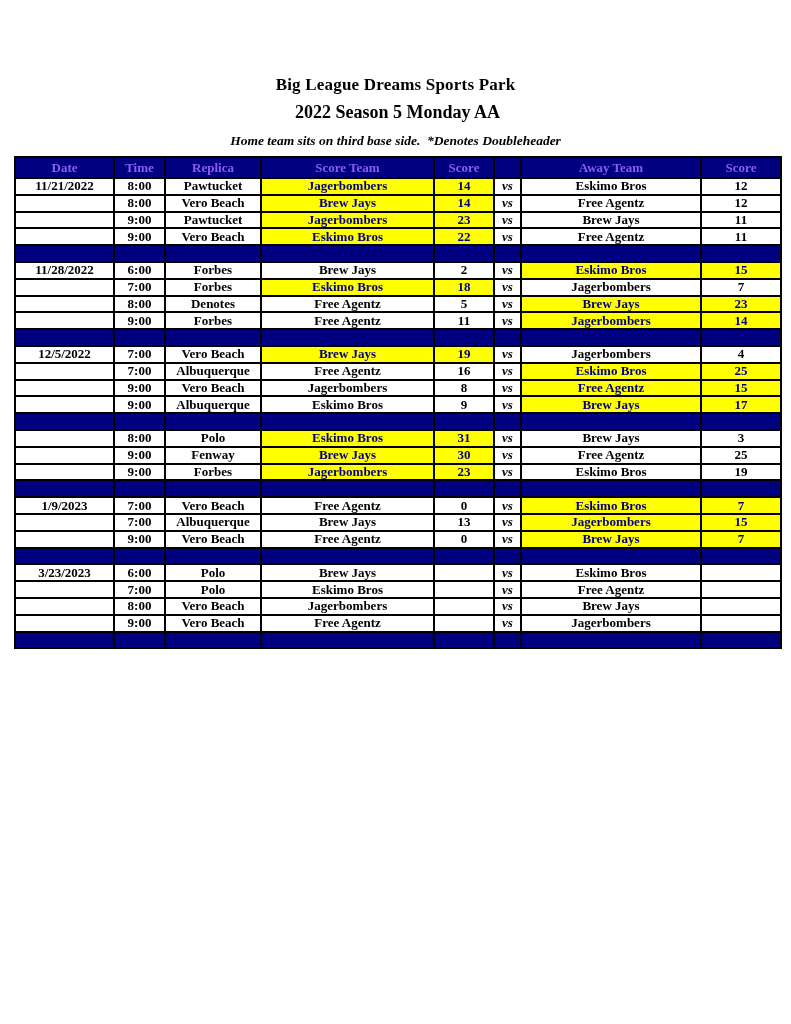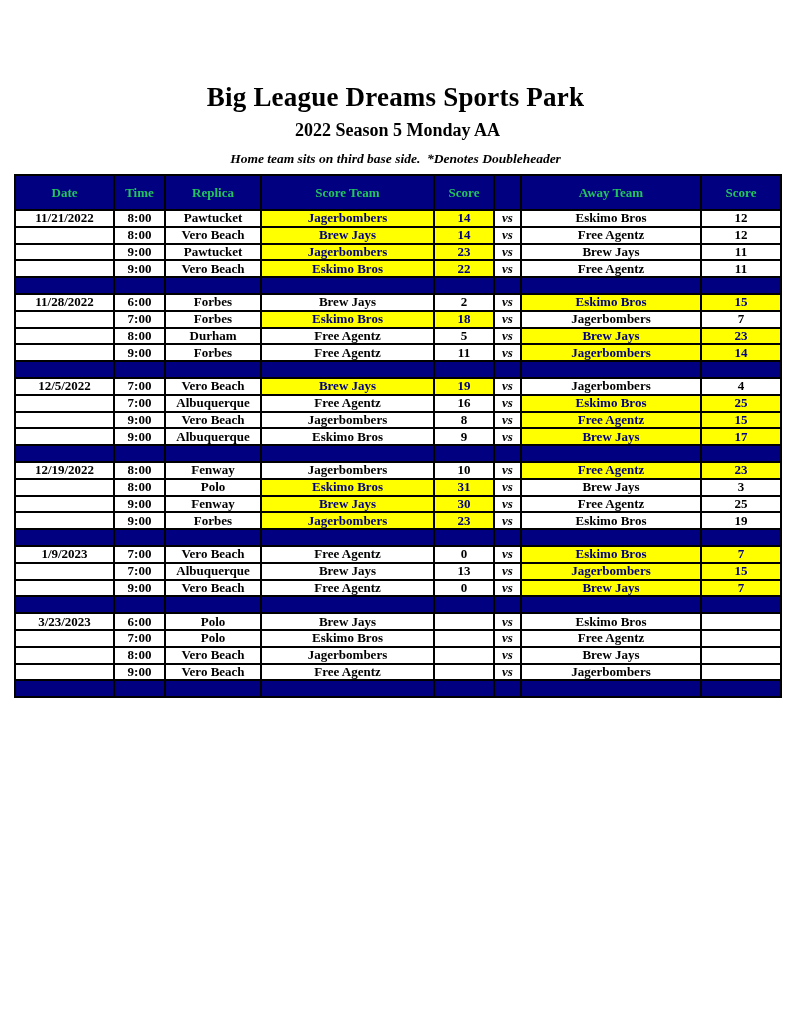--- a/index.html
+++ b/index.html
@@ -11,7 +11,7 @@
     position: relative;
   }
   .header { text-align: center; padding-top: 70px; }
-  .title    { font-size: 27px; font-weight: bold; margin: 12px 0 7px 0; letter-spacing: 0.2px; }
+  .title    { font-size: 17px; font-weight: bold; margin: 5px 0 7px 0; letter-spacing: 0.2px; }
   .subtitle { font-size: 18px; font-weight: bold; margin: 0 0 10px 4px; }
   .note     { font-size: 13.5px; font-weight: bold; font-style: italic; margin: 0 0 7px 0; white-space: pre; }
 

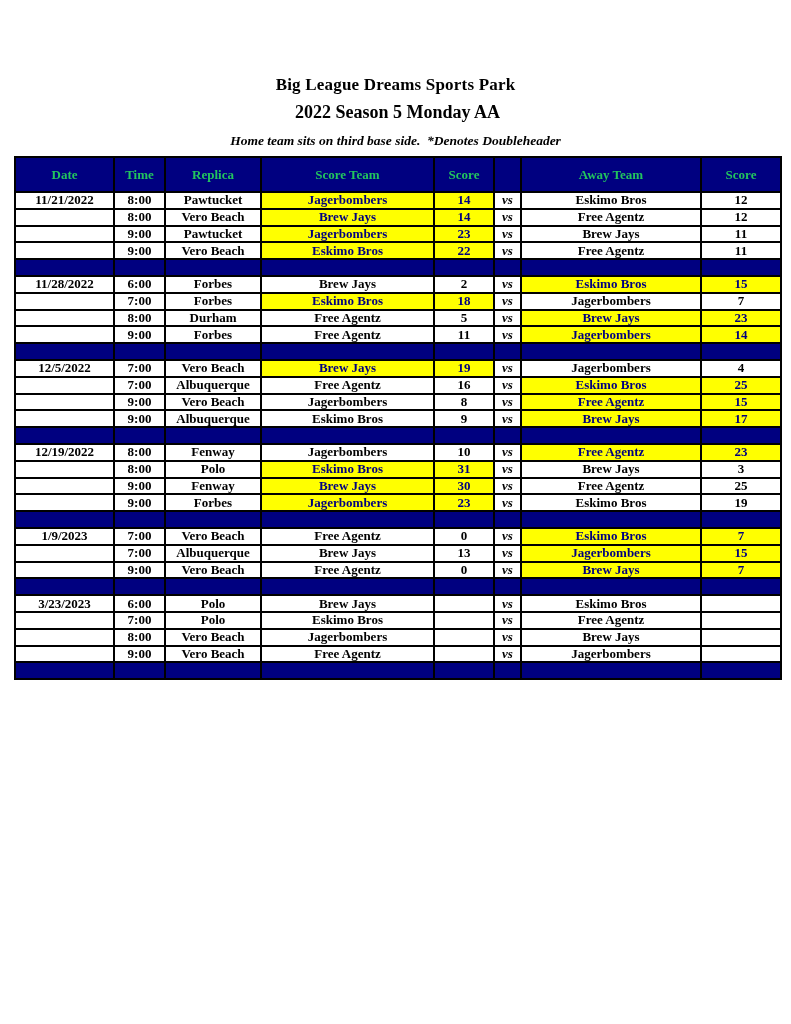--- a/index.html
+++ b/index.html
@@ -35,8 +35,8 @@
   }
   .schedule thead th {
     background: var(--navy, #000080);
-    color: #22c55e;
-    height: 35px;
+    color: #8b5cf6;
+    height: 21px;
   }
   .schedule td.win {
     background: var(--yellow, #ffff00);

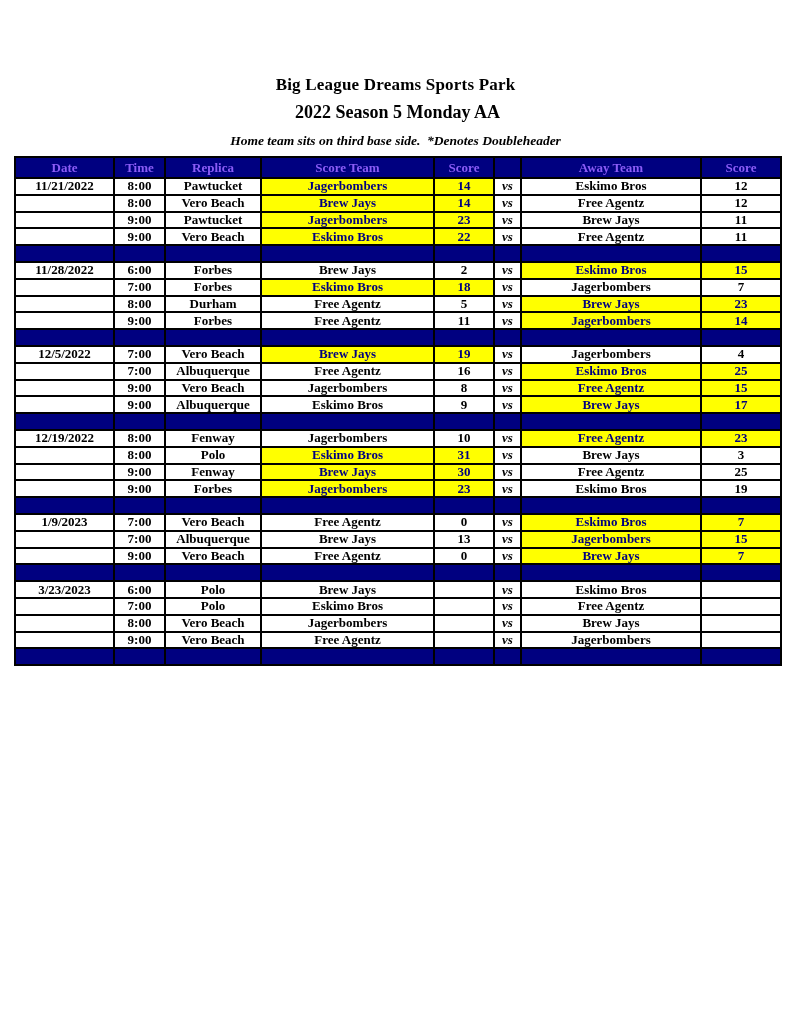--- a/index.html
+++ b/index.html
@@ -151,7 +151,7 @@
       <tr>
         <td></td>
         <td>8:00</td>
-        <td>Durham</td>
+        <td>Denotes</td>
         <td>Free Agentz</td>
         <td>5</td>
         <td class="vs">vs</td>

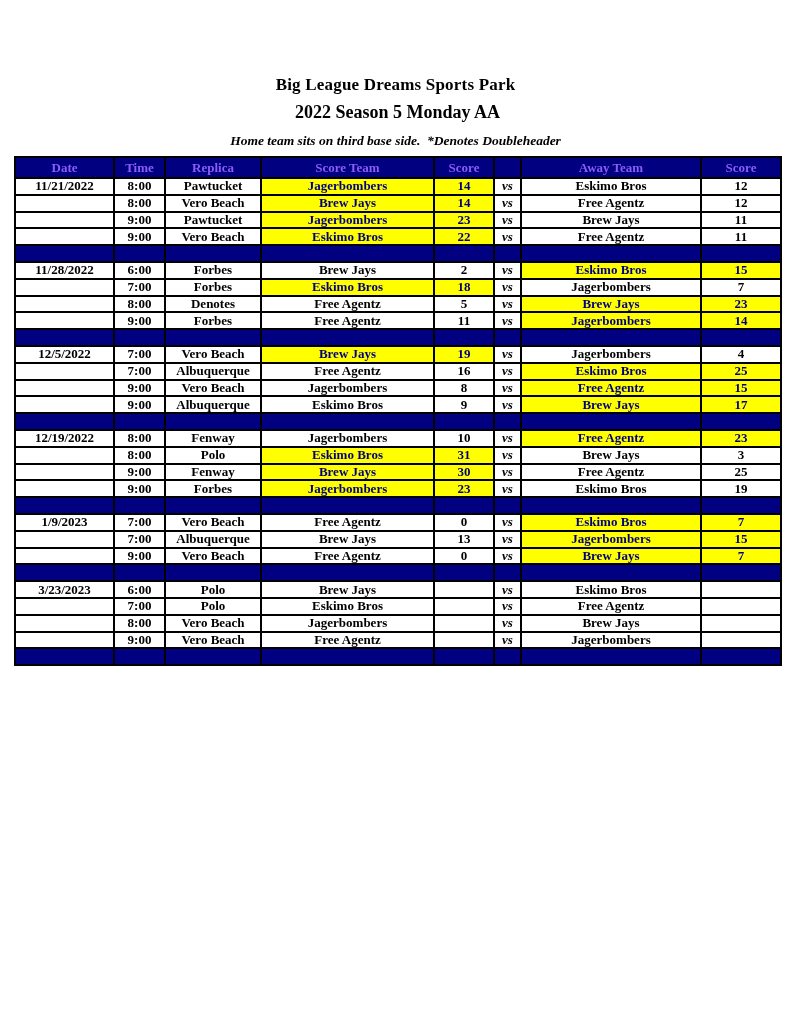--- a/index.html
+++ b/index.html
@@ -229,16 +229,6 @@
         <td></td>
       </tr>
       <tr>
-        <td>12/19/2022</td>
-        <td>8:00</td>
-        <td>Fenway</td>
-        <td>Jagerbombers</td>
-        <td>10</td>
-        <td class="vs">vs</td>
-        <td class="win">Free Agentz</td>
-        <td class="win">23</td>
-      </tr>
-      <tr>
         <td></td>
         <td>8:00</td>
         <td>Polo</td>

